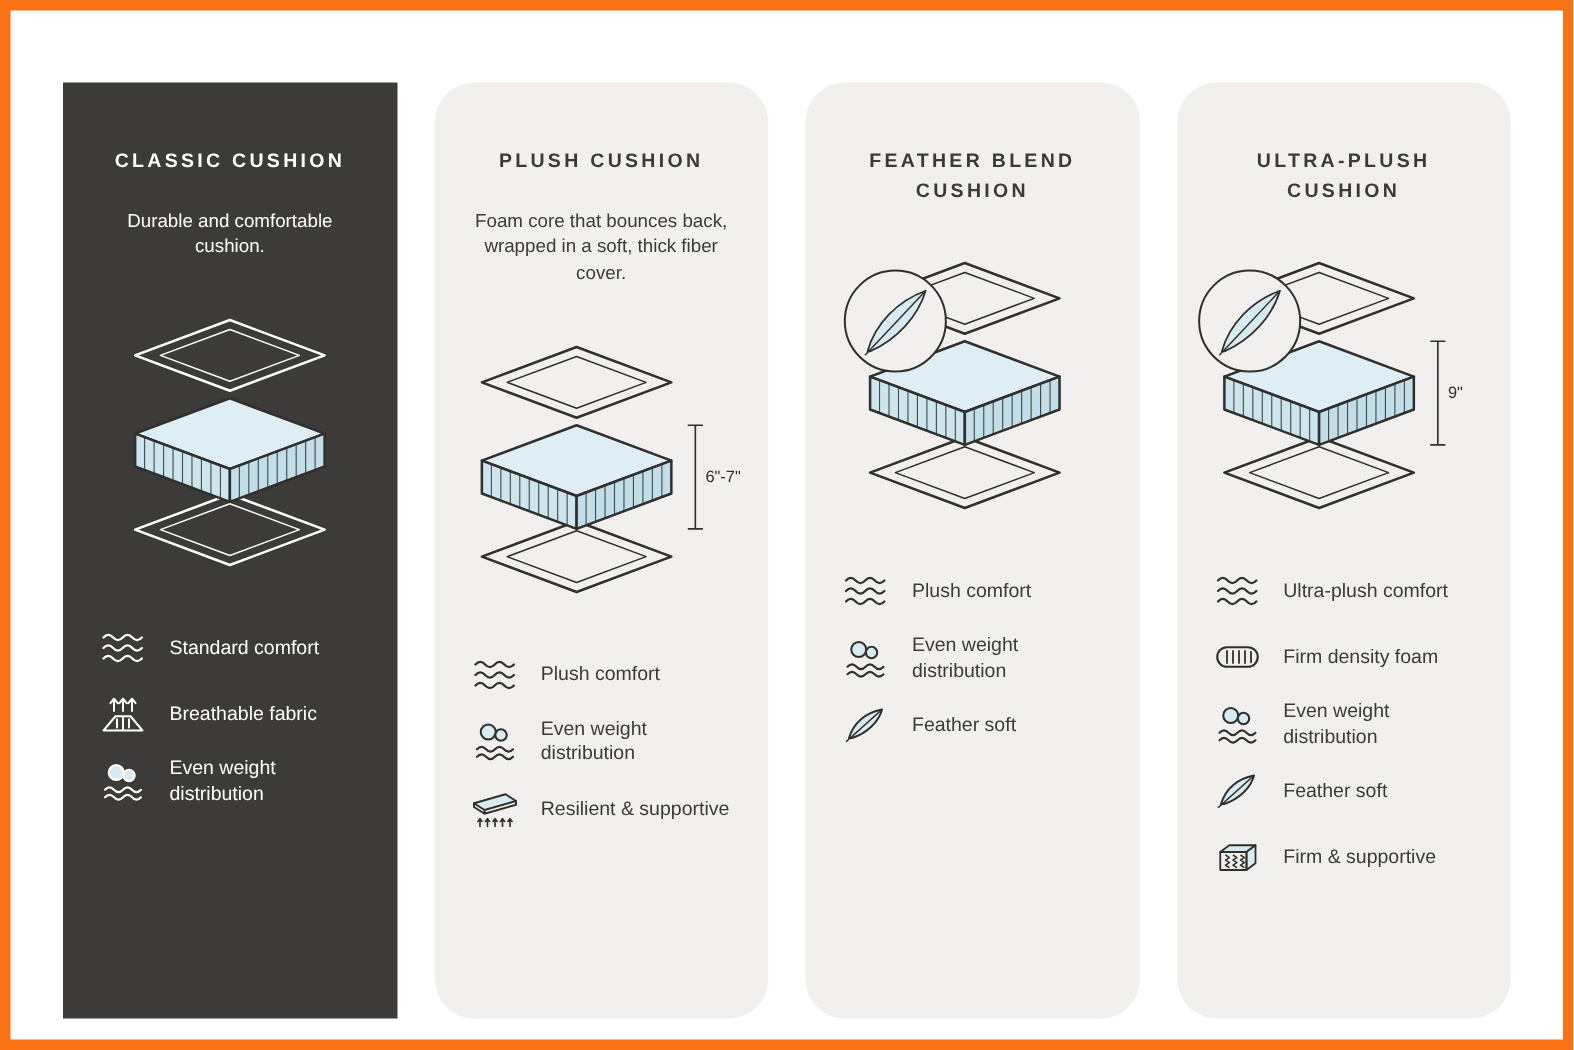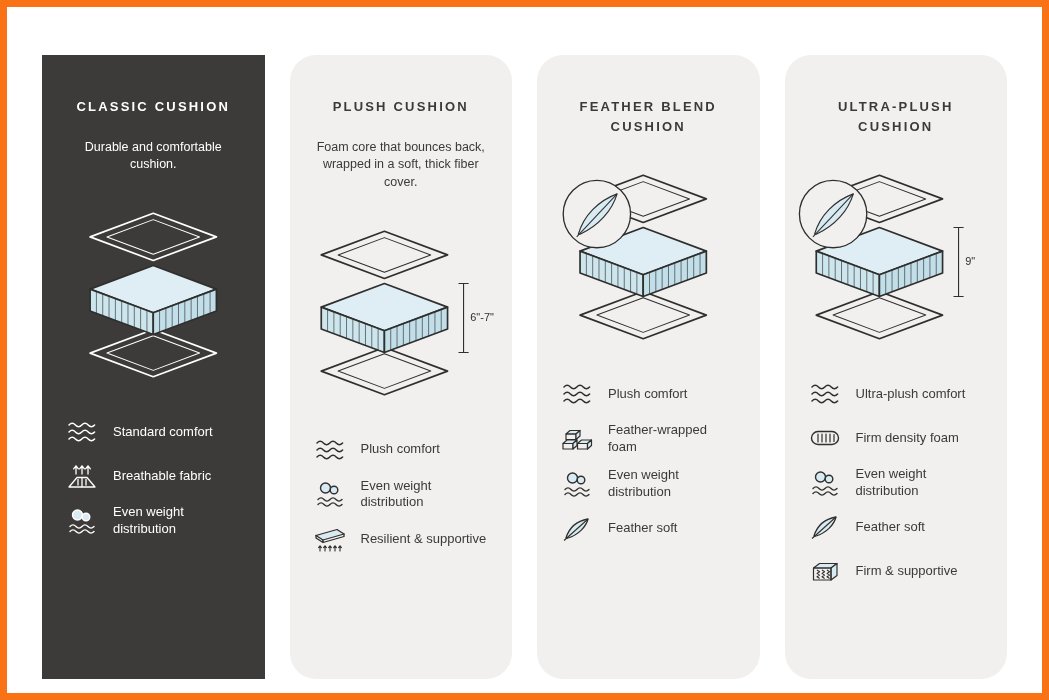--- a/index.html
+++ b/index.html
@@ -246,14 +246,6 @@
       <li class="feature">
         <span class="ficon">
             <svg viewBox="0 0 32 26">
-              <use href="#i-bricks"></use>
-            </svg>
-          </span>
-        <span class="flabel">Feather-wrapped foam</span>
-      </li>
-      <li class="feature">
-        <span class="ficon">
-            <svg viewBox="0 0 32 26">
               <use href="#i-even-weight"></use>
             </svg>
           </span>

